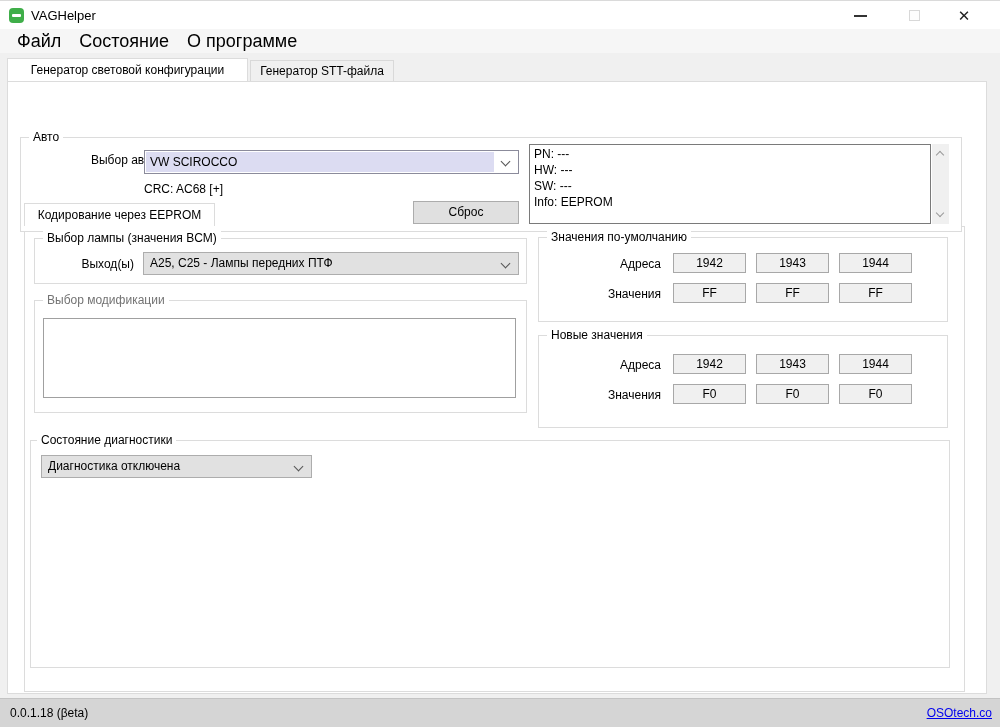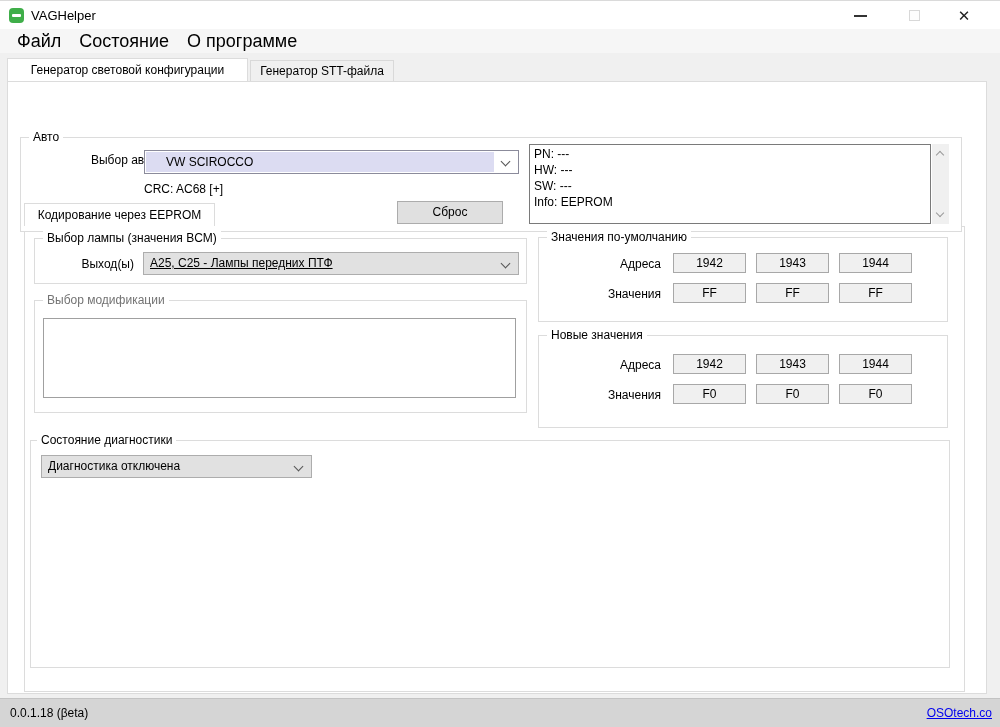--- a/index.html
+++ b/index.html
@@ -51,7 +51,7 @@
   
   .label-r { text-align:right; }
   .combo-focused { left:143px; top:110px; width:375px; height:24px; border:1px solid #8b8b9b; background:#fff; }
-  .combo-focused .sel { position:absolute; left:1px; top:1px; right:24px; bottom:1px; background:#dcdcf2; line-height:20px; padding-left:20px; white-space:nowrap; overflow:hidden; }
+  .combo-focused .sel { position:absolute; left:1px; top:1px; right:24px; bottom:1px; background:#dcdcf2; line-height:20px; padding-left:4px; white-space:nowrap; overflow:hidden; }
   .combo { border:1px solid #adadad; background:#e1e1e1; line-height:21px; padding-left:6px; white-space:nowrap; overflow:hidden; }
   .chev-down { position:absolute; right:9px; top:7px; width:7px; height:7px; border-right:1px solid #555; border-bottom:1px solid #555; transform:rotate(45deg); }
   .btn { background:#e0e0e0; border:1px solid #acacac; text-align:center; }

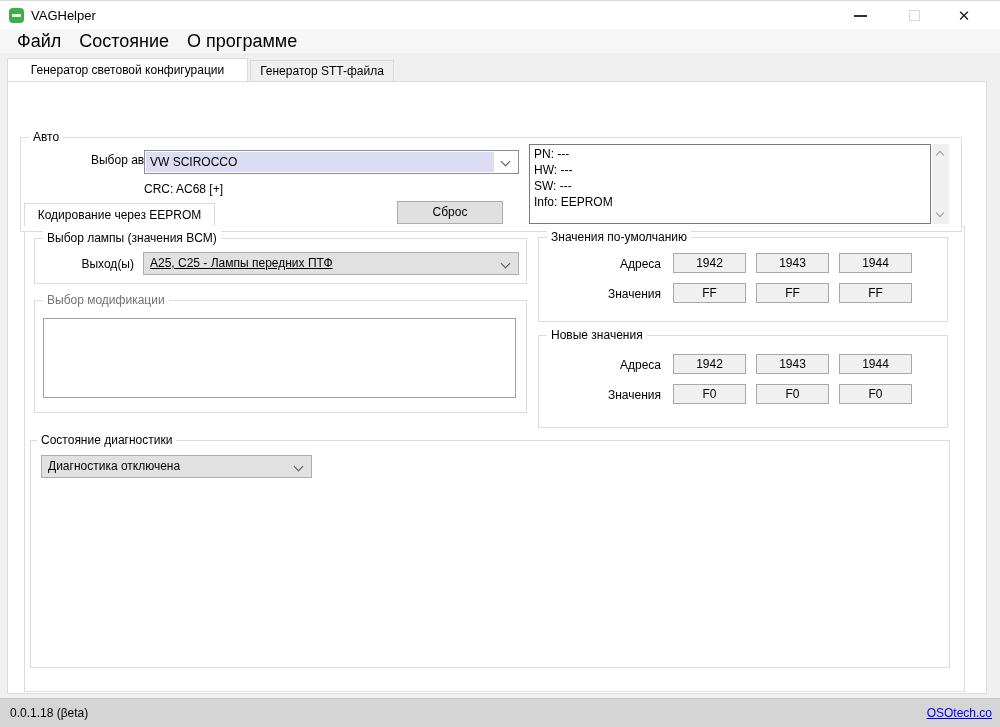--- a/index.html
+++ b/index.html
@@ -109,7 +109,7 @@
 
   <div class="abs" style="left:123px; top:44px;">CRC: AC68 [+]</div>
 
-  <div class="abs btn" style="left:376px; top:63px; width:106px; height:23px; line-height:21px;">Сброс</div>
+  <div class="abs btn" style="left:392px; top:63px; width:106px; height:23px; line-height:21px;">Сброс</div>
 
   <div class="abs infobox" style="left:508px; top:6px;">
     <div>PN: ---</div>

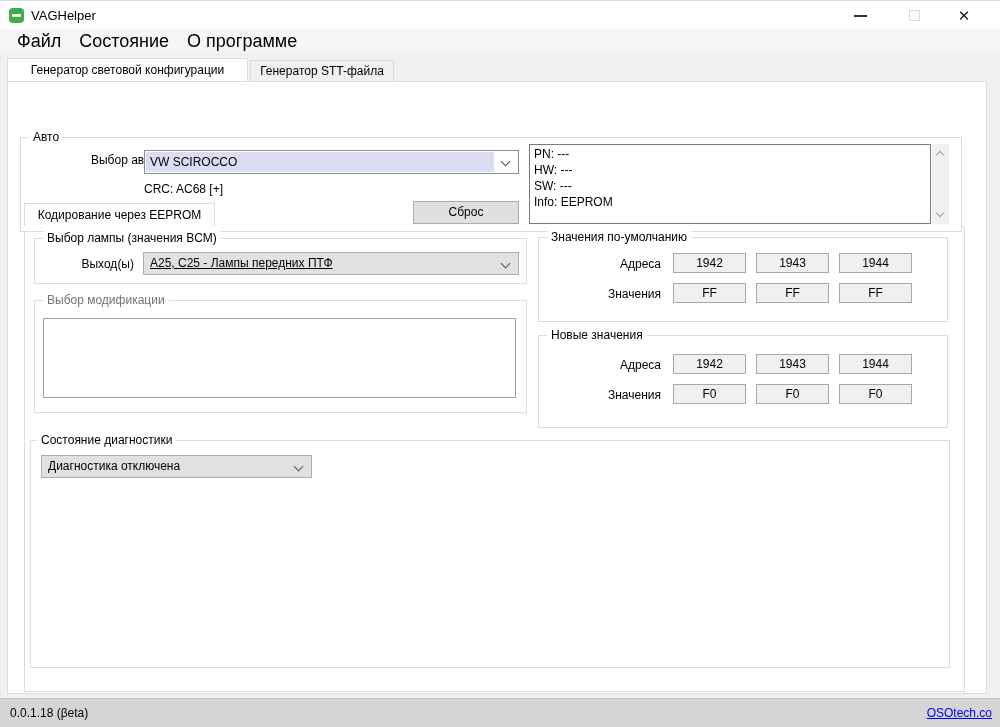--- a/index.html
+++ b/index.html
@@ -130,7 +130,7 @@
 <div class="abs groupbox" style="left:34px; top:238px; width:493px; height:46px;">
   <div class="gb-label">Выбор лампы (значения BCM)</div>
   <div class="abs label-r" style="left:-5px; top:18px; width:104px;">Выход(ы)</div>
-  <div class="abs combo" style="left:108px; top:13px; width:376px; height:23px;text-decoration:underline;">
+  <div class="abs combo" style="left:108px; top:13px; width:376px; height:23px;">
     <span>A25, C25 - Лампы передних ПТФ</span>
     <div class="chev-down"></div>
   </div>

